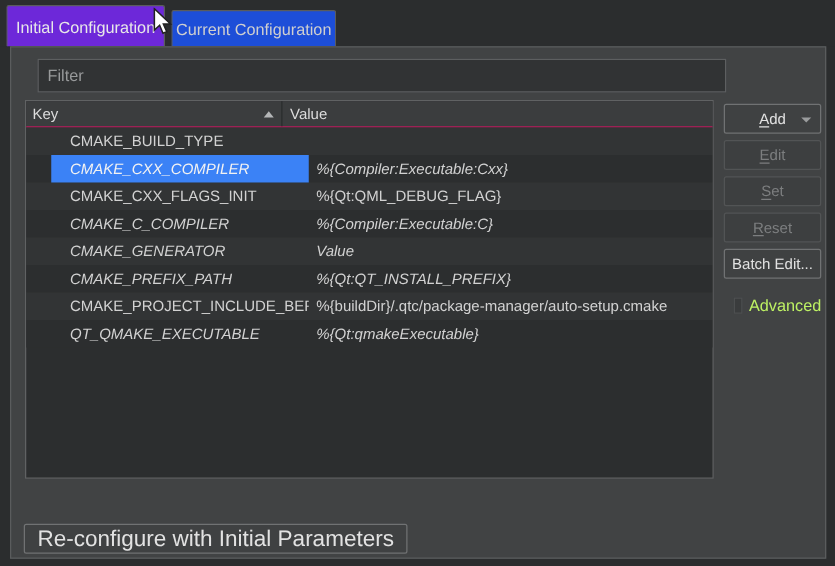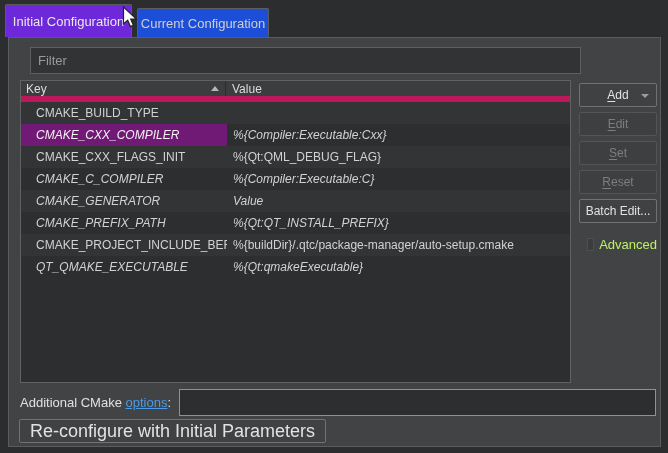--- a/index.html
+++ b/index.html
@@ -49,7 +49,7 @@
     position:absolute; left:11px; top:42px; width:551px; height:303px;
     background:#2c2e2f; border:1px solid #606263;
   }
-  .thead { display:flex; height:21px; background:#3b3d3e; border-bottom:6px solid #be185d; }
+  .thead { display:flex; height:21px; background:#3b3d3e; border-bottom:1px solid #be185d; }
   .th { display:flex; align-items:center; color:#dcdcdc; font-size:12px; }
   .th.key { width:205px; padding:0 6px 0 5px; border-right:1px solid #2a2c2d; justify-content:space-between; }
   .th.value { flex:1; padding-left:6px; }

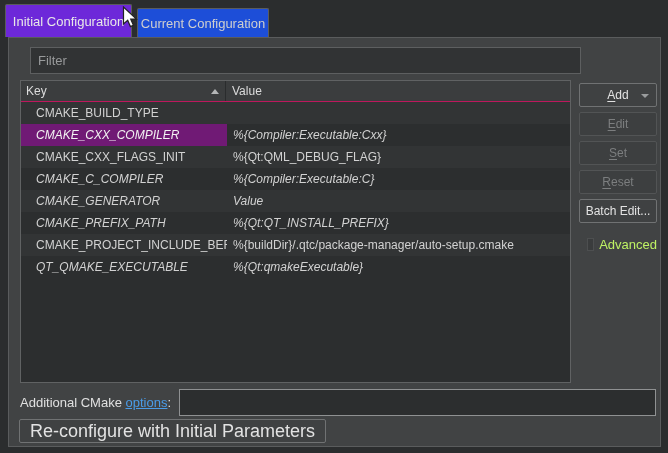--- a/index.html
+++ b/index.html
@@ -62,7 +62,7 @@
   .row:nth-child(odd)  { background:#2c2e2f; }
   .row:nth-child(even) { background:#323435; }
   .cell { display:flex; align-items:center; font-size:12px; color:#d2d2d2; overflow:hidden; white-space:nowrap; }
-  .cell.key { width:206px; padding-left:15px; }
+  .cell.key { width:206px; padding-left:15px;margin-left:20px; }
   .cell.value { flex:1; padding-left:6px; }
   .it { font-style:italic; }
   .cell.selected { background:#701a75; color:#f2f2f2; }

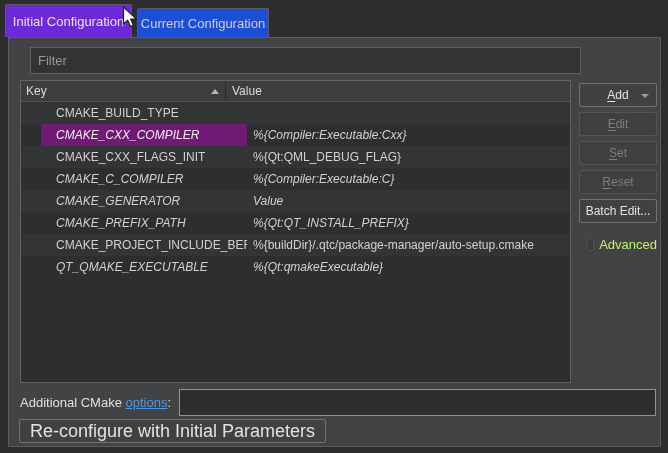--- a/index.html
+++ b/index.html
@@ -65,7 +65,7 @@
   .cell.key { width:206px; padding-left:15px;margin-left:20px; }
   .cell.value { flex:1; padding-left:6px; }
   .it { font-style:italic; }
-  .cell.selected { background:#701a75; color:#f2f2f2; }
+  .cell.selected { background:#3b82f6; color:#f2f2f2; }
 
   
   .btncol { position:absolute; left:570px; top:45px; width:78px; }

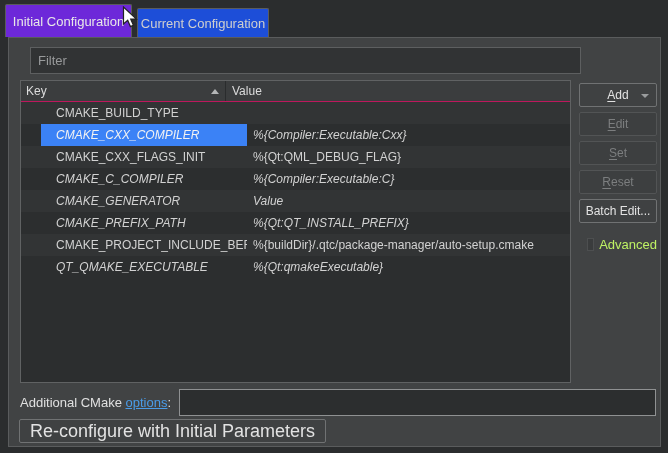--- a/index.html
+++ b/index.html
@@ -193,12 +193,6 @@
       </div>
     </div>
 
-    <div class="options-row">
-      <span class="options-label">Additional CMake </span>
-        <span class="options-link">options</span>
-        <span class="options-label">:</span>
-      <input class="options-input" type="text" value="" style="">
-    </div>
 
     <button class="reconfigure">Re-configure with Initial Parameters</button>
   </div>

